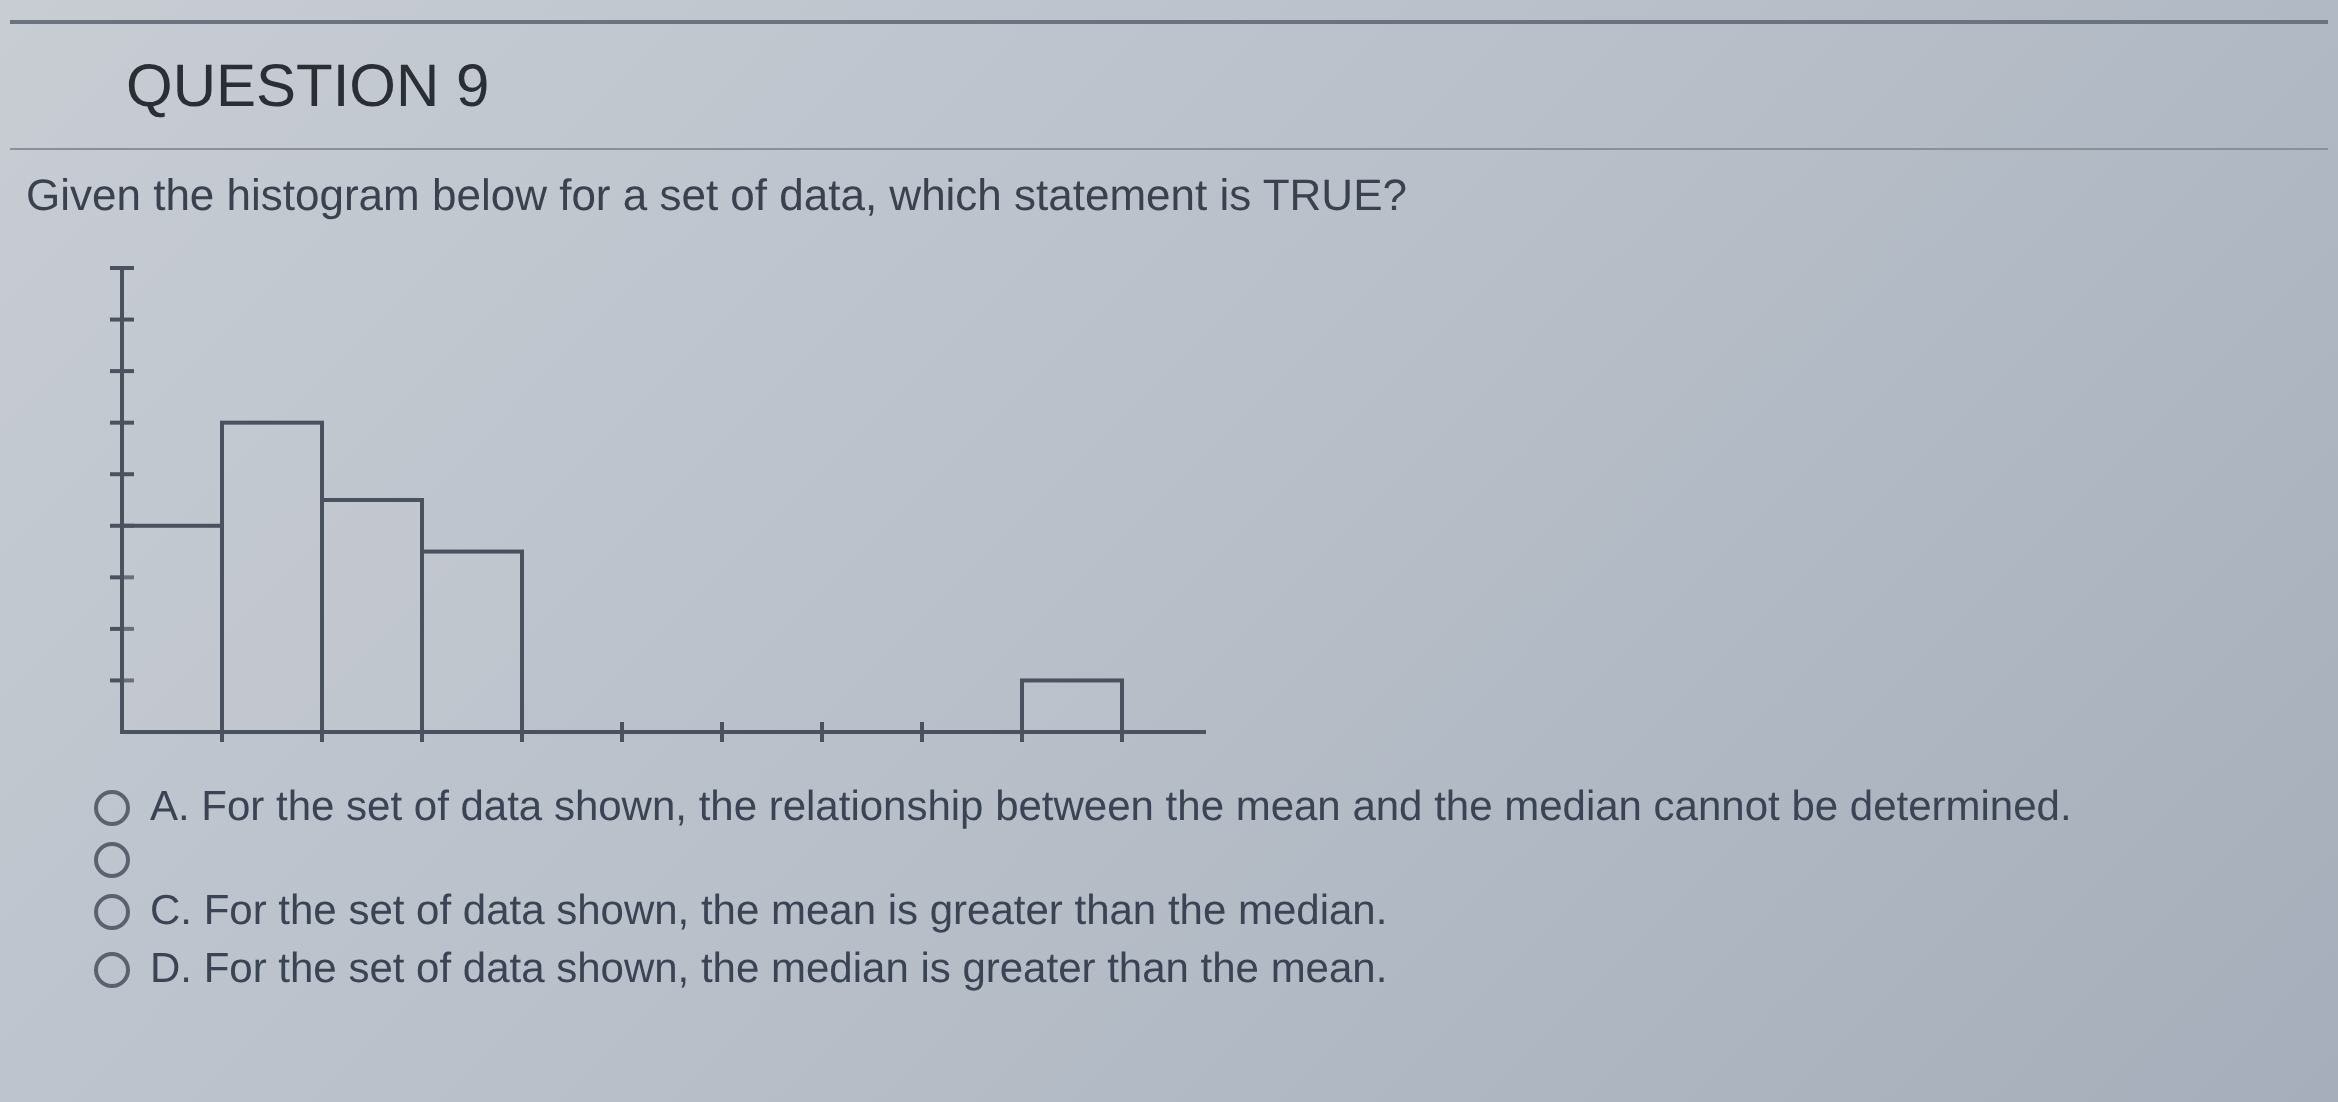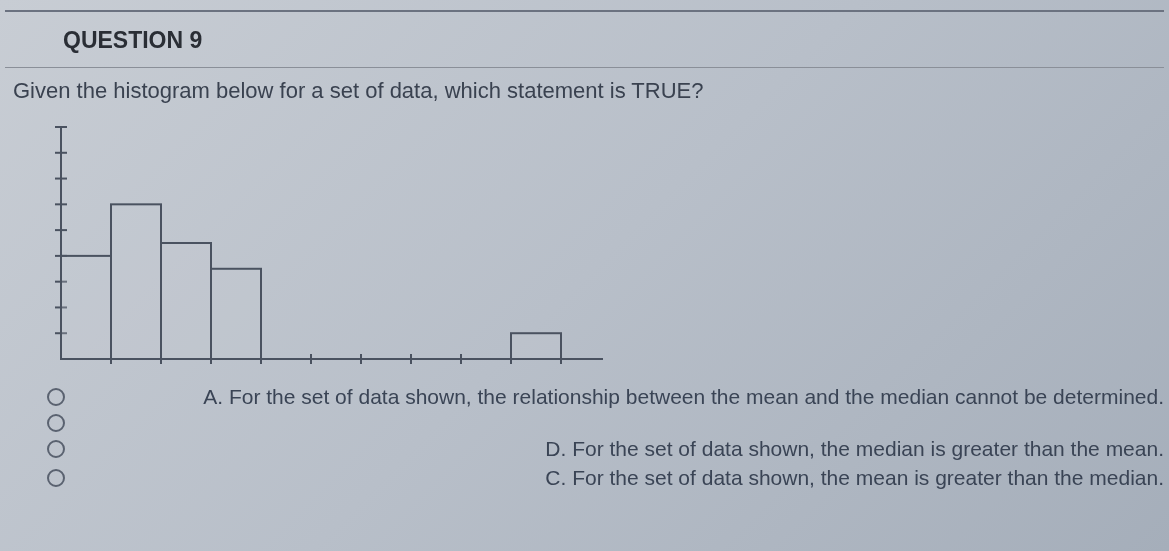--- a/index.html
+++ b/index.html
@@ -23,8 +23,8 @@
       margin-bottom: 3px;
     }
     .question-header {
-      font-weight: bold;
-      font-size: 23px;
+      font-weight: normal;
+      font-size: 30px;
       color: #2a2e35;
       padding: 12px 0 5px 58px;
     }

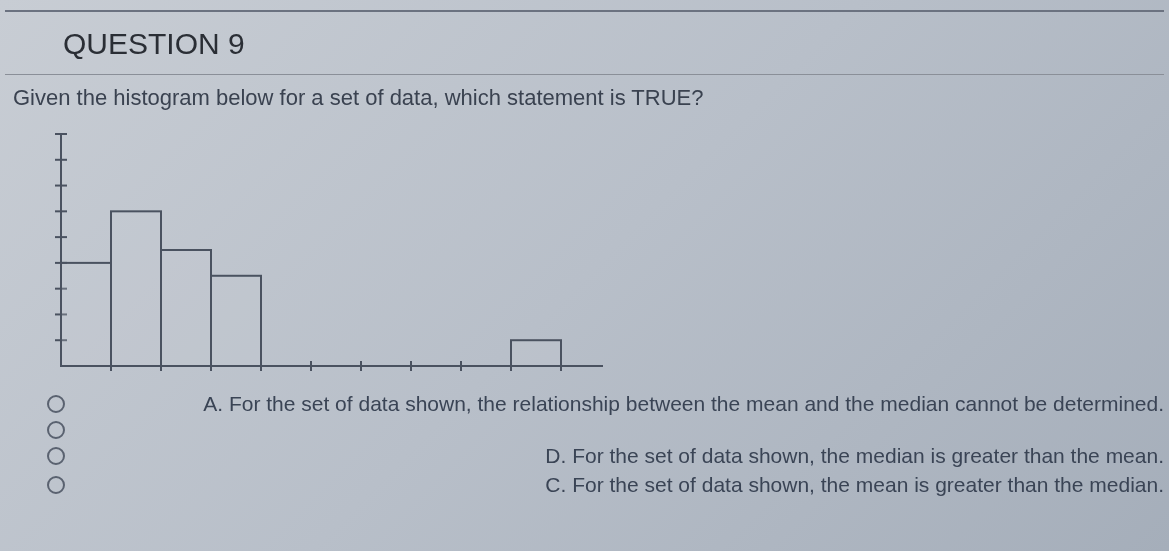--- a/index.html
+++ b/index.html
@@ -53,7 +53,6 @@
       display: flex;
       align-items: center;
       margin-bottom: 5px;
-      justify-content: space-between;
     }
     .radio {
       width: 18px;

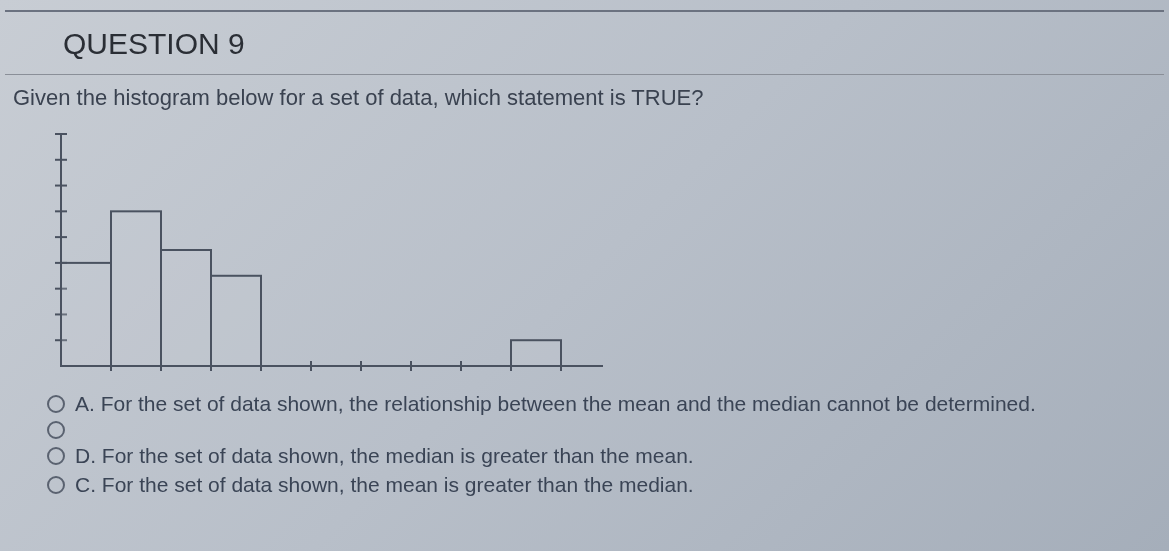--- a/index.html
+++ b/index.html
@@ -119,11 +119,11 @@
     </div>
     <div class="option-row">
       <div class="radio"></div>
-      <span class="option-label">D. For the set of data shown, the median is greater than the mean.</span>
+      <span class="option-label">C. For the set of data shown, the mean is greater than the median.</span>
     </div>
     <div class="option-row">
       <div class="radio"></div>
-      <span class="option-label">C. For the set of data shown, the mean is greater than the median.</span>
+      <span class="option-label">D. For the set of data shown, the median is greater than the mean.</span>
     </div>
   </div>
 </div>

